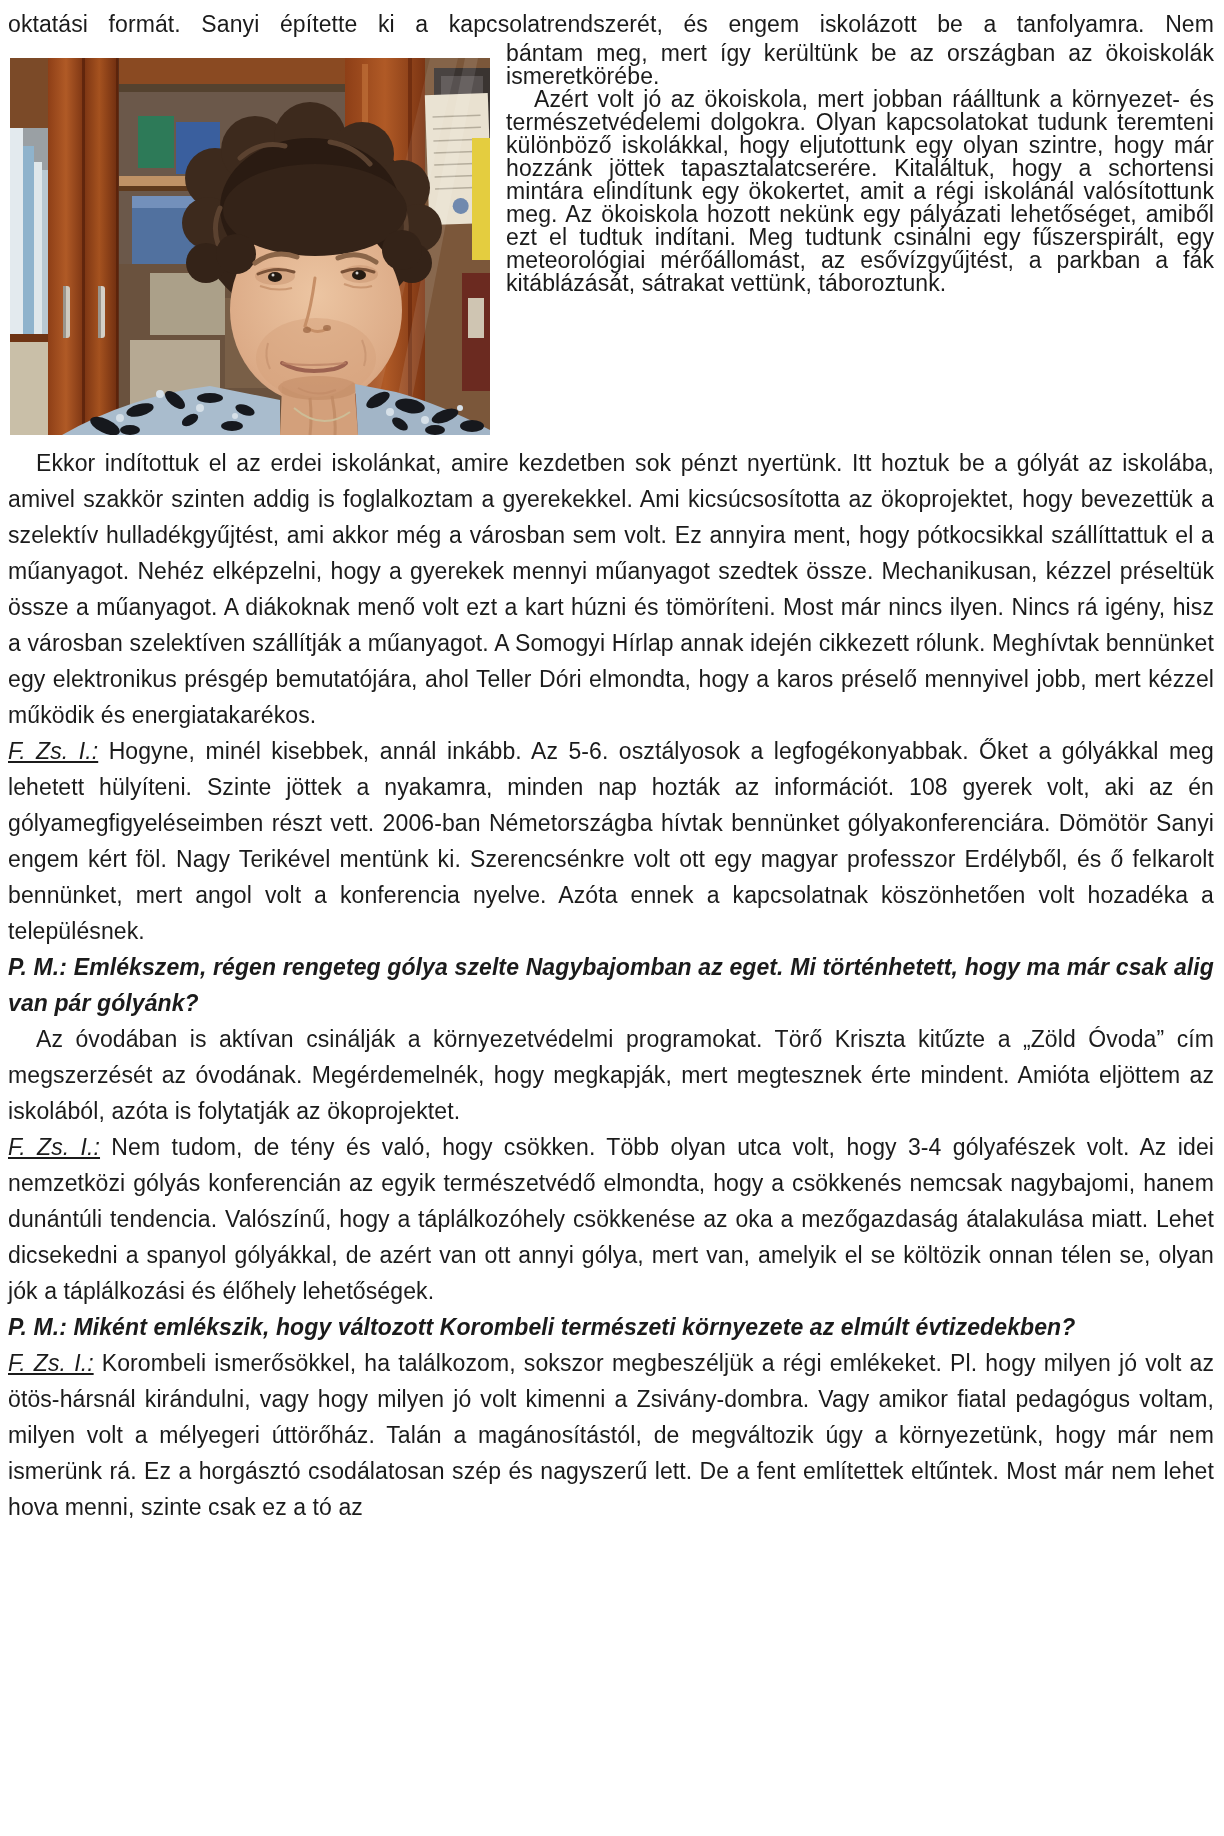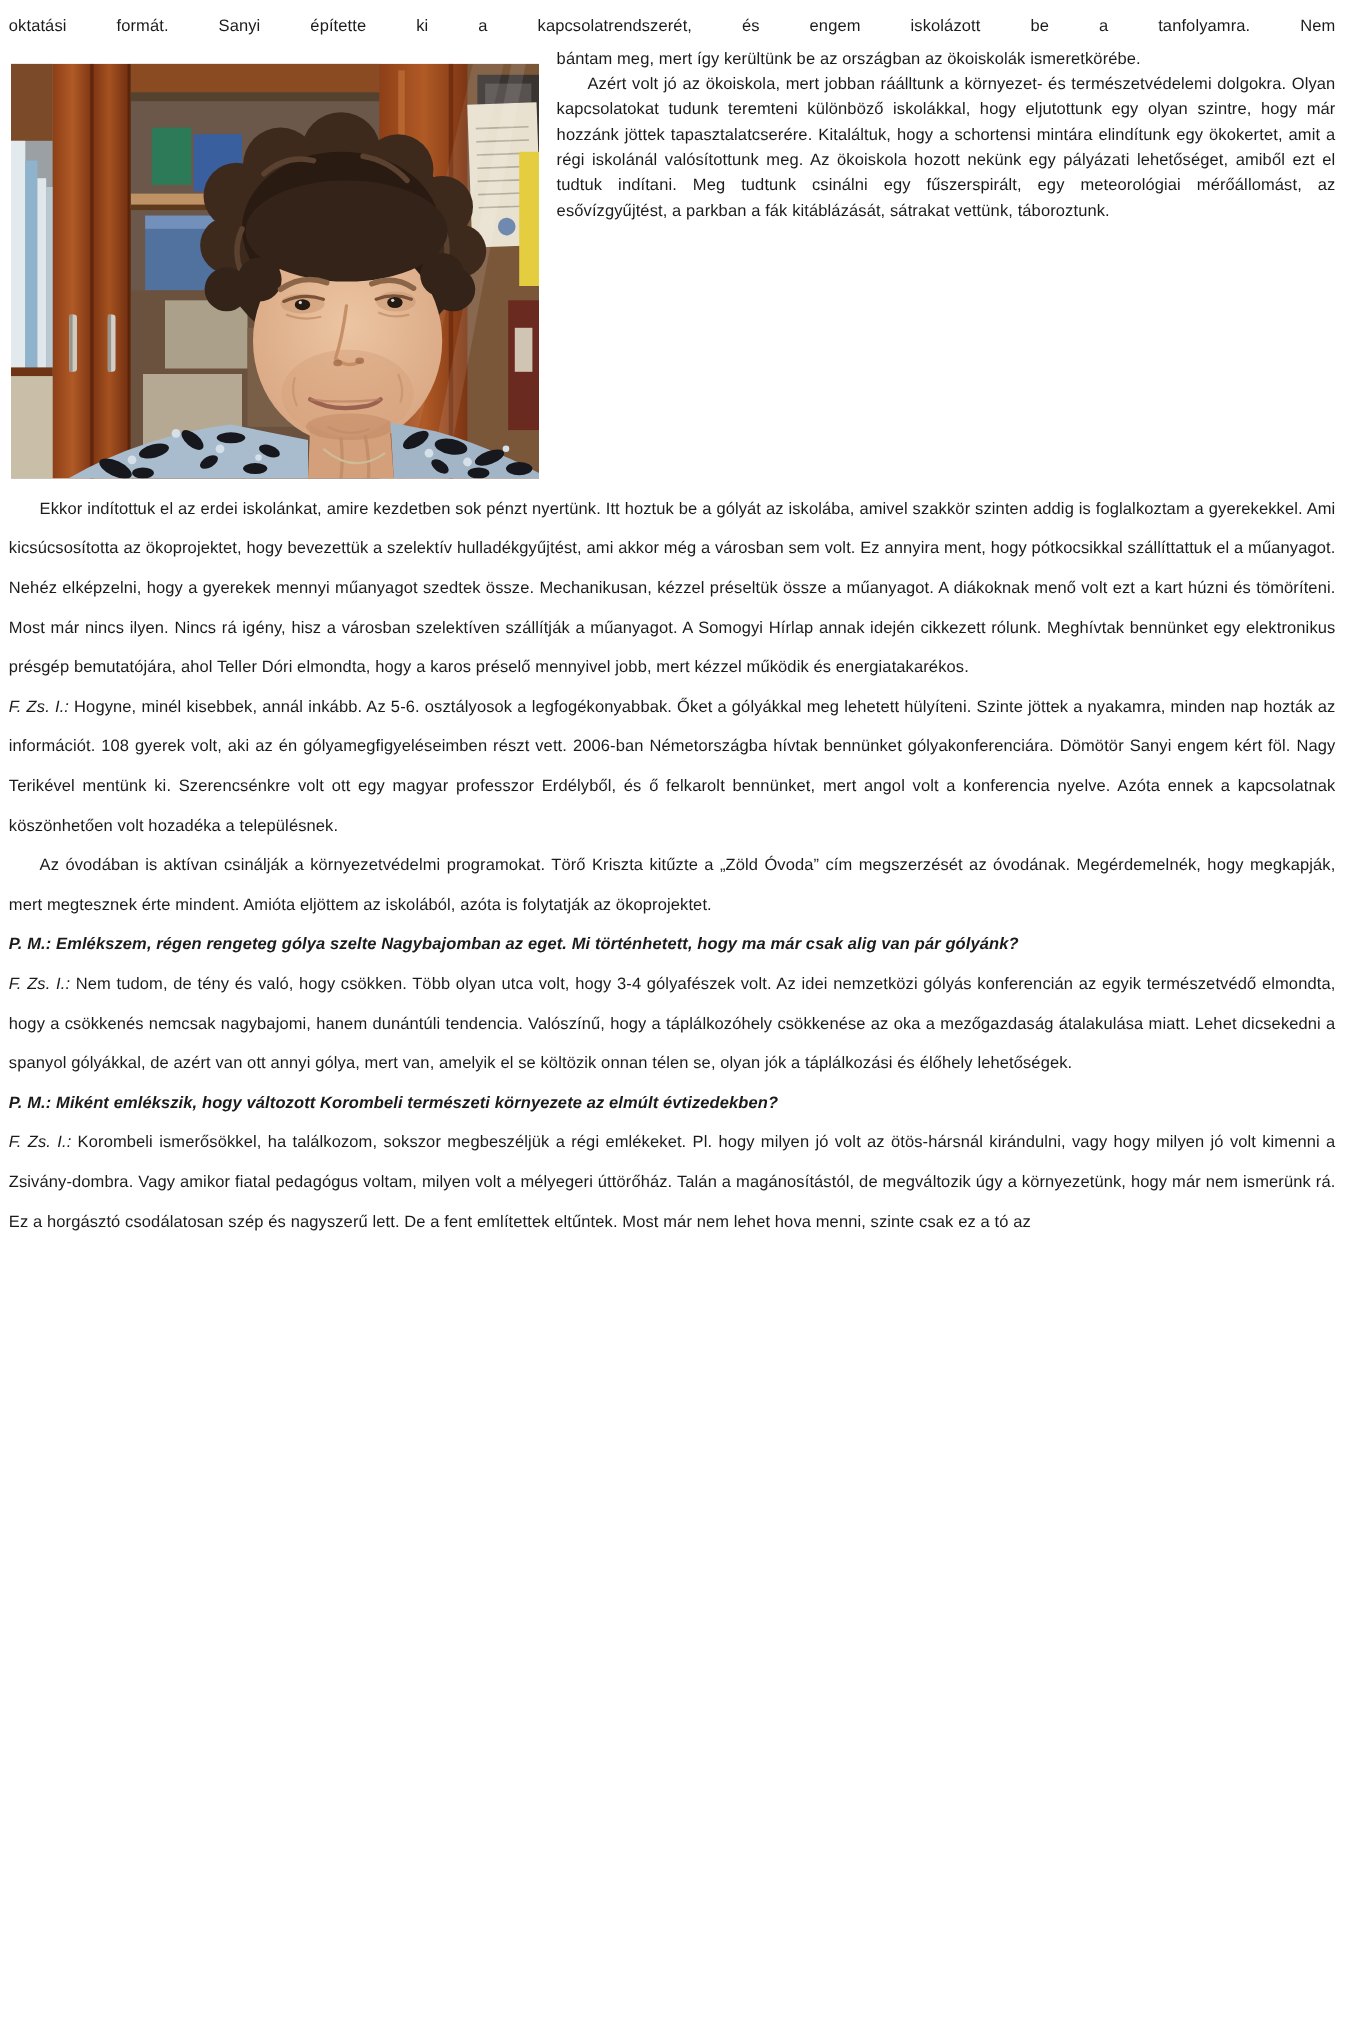--- a/index.html
+++ b/index.html
@@ -12,7 +12,7 @@
   .page { padding: 6px 10px 0 8px; }
   p.body {
     margin: 0;
-    font-size: 15px;
+    font-size: 23px;
     line-height: 36px;
     text-align: justify;
     letter-spacing: 0.1px;

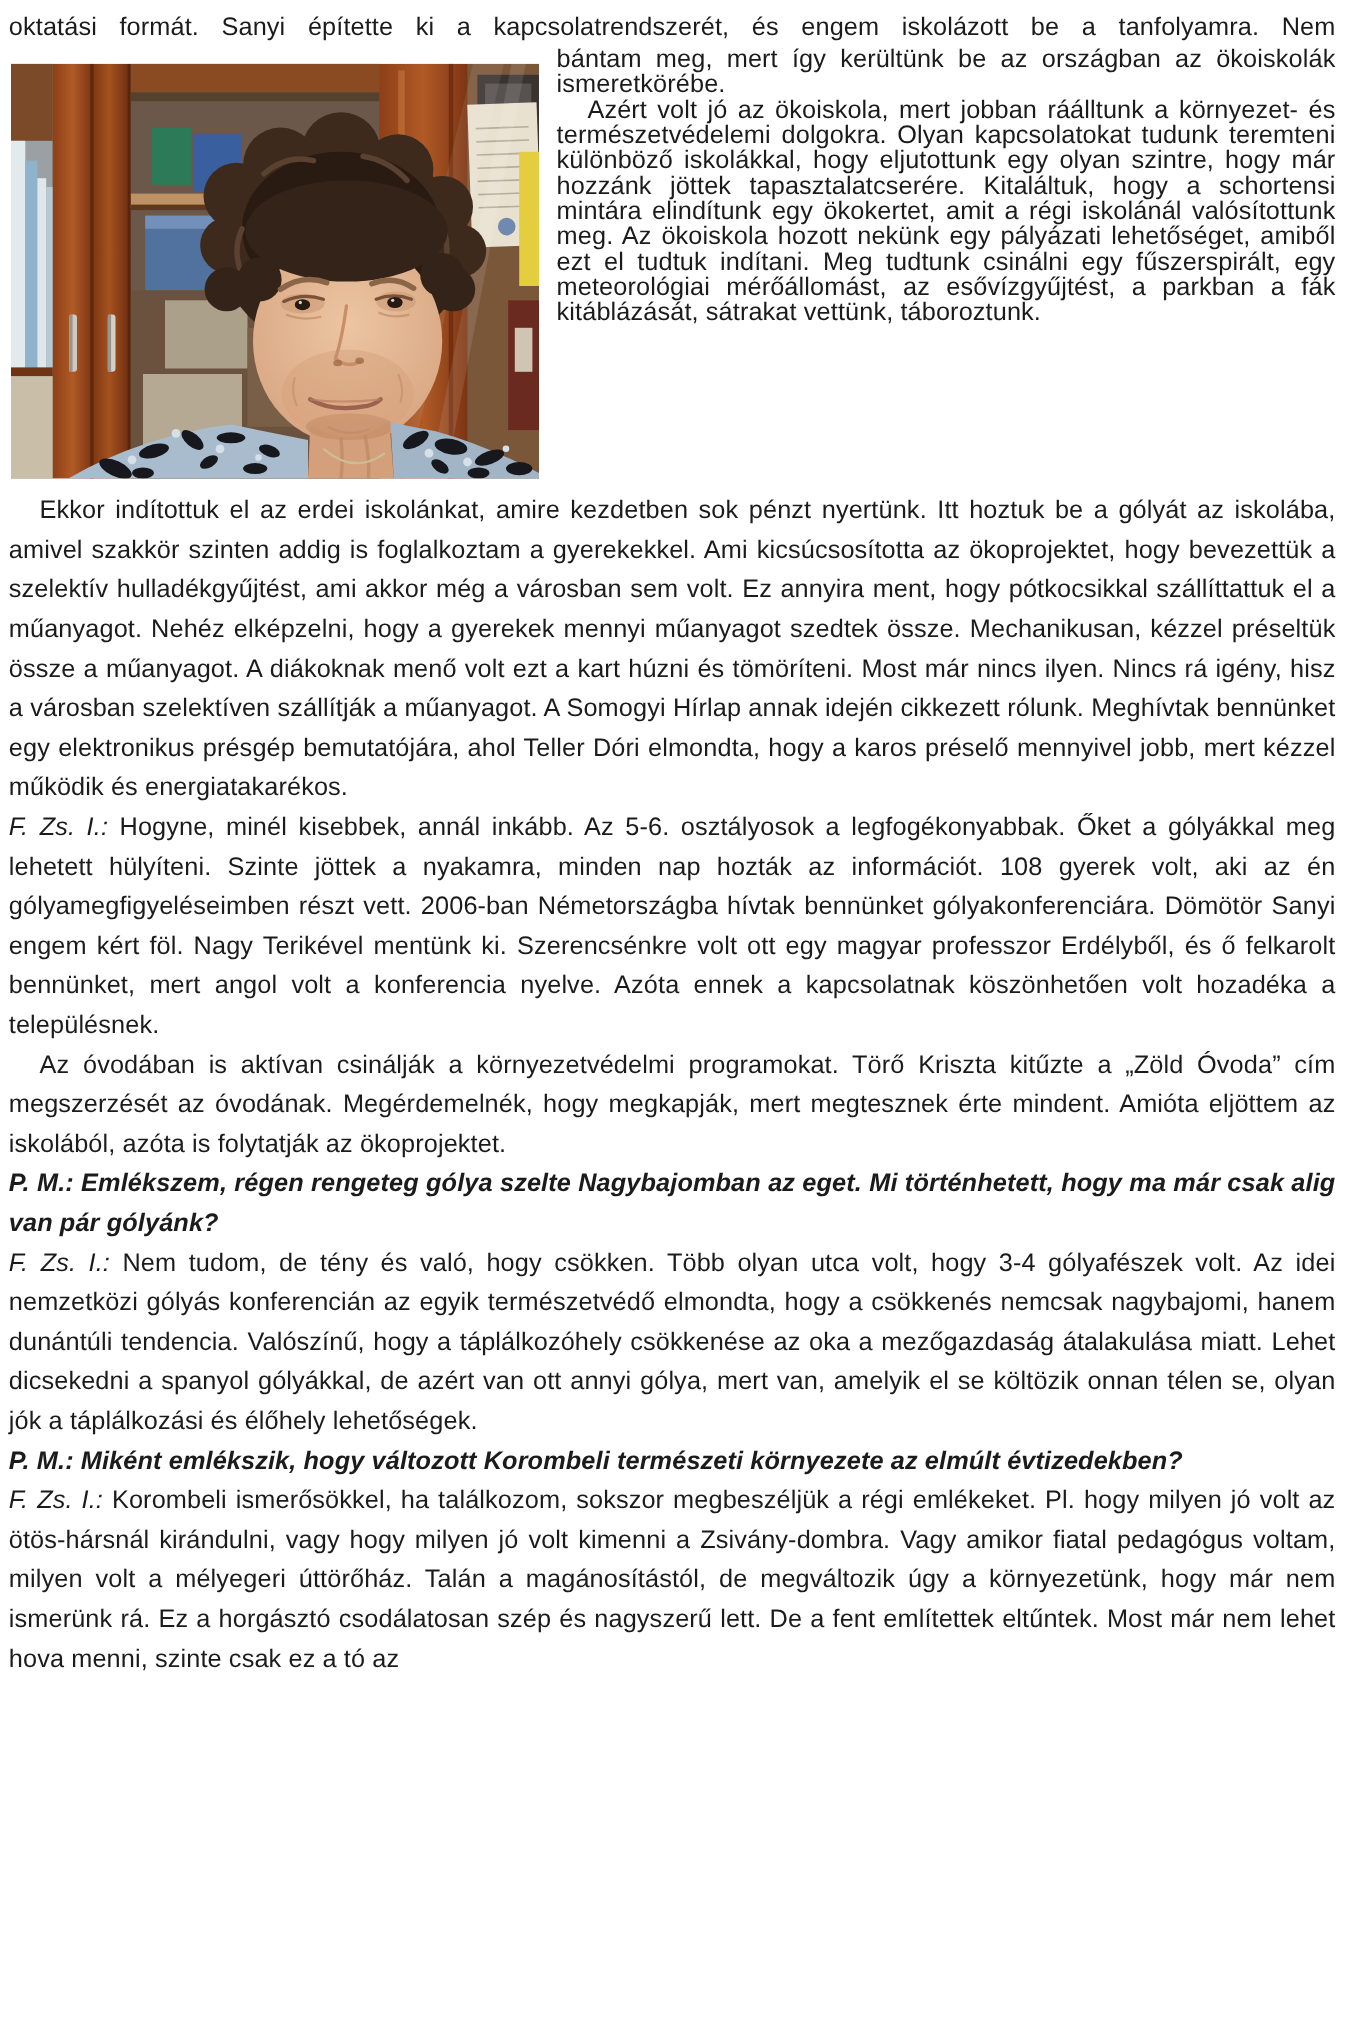--- a/index.html
+++ b/index.html
@@ -24,7 +24,7 @@
   .gap { margin-top: 44px; }
   .clearleft { clear: left; }
   .question { font-weight: 700; font-style: italic; }
-  .answer .prefix { font-style: italic; }
+  .answer .prefix { font-style: italic; text-decoration: underline; }
   figure.photo {
     float: left;
     width: 480px; height: 377px;

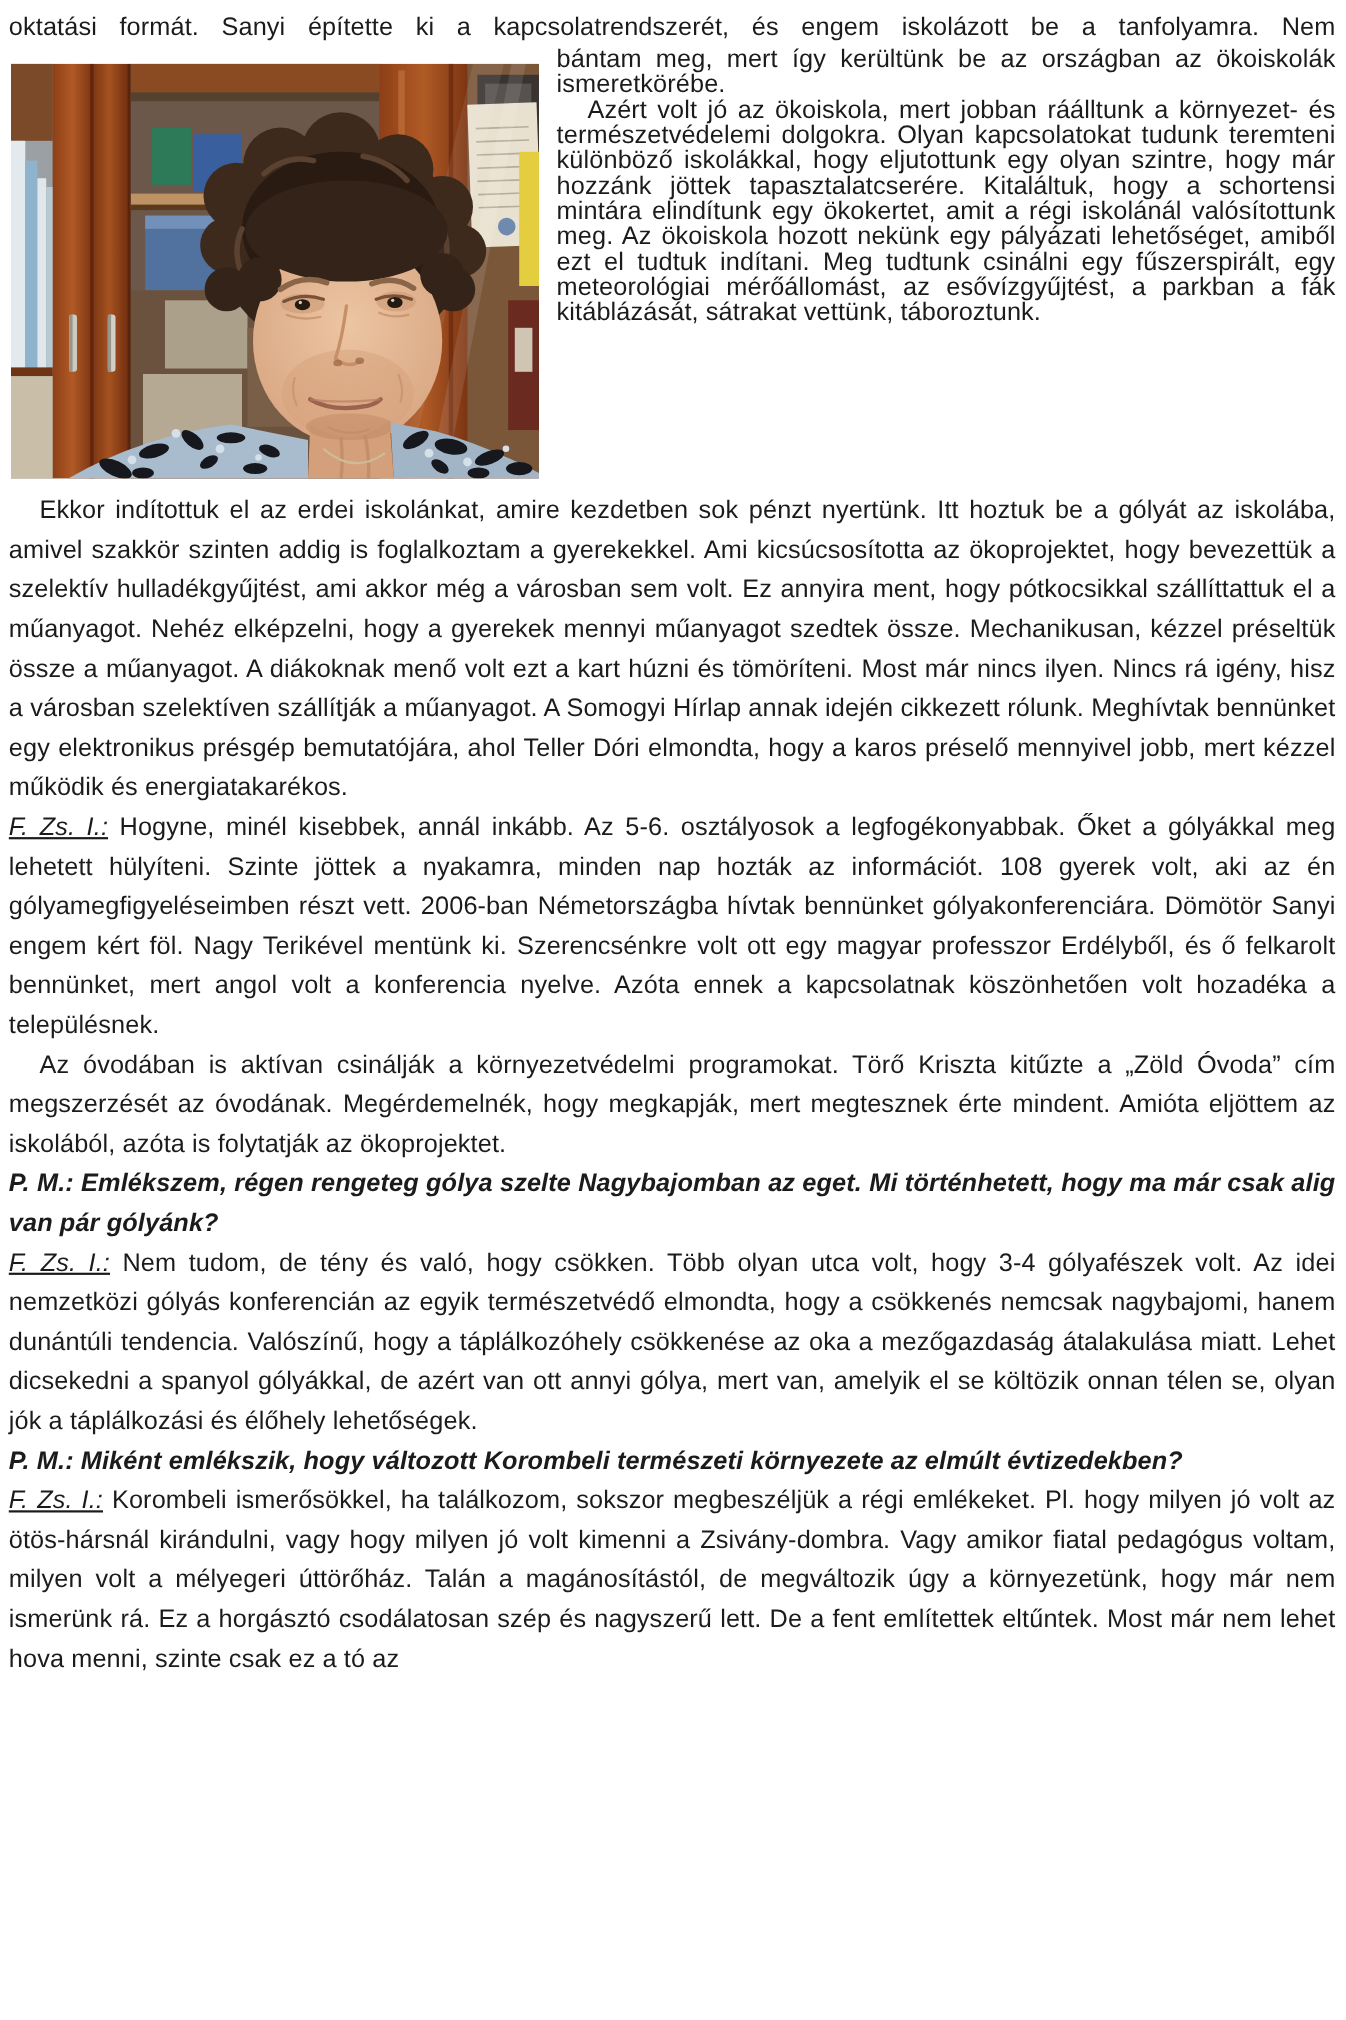--- a/index.html
+++ b/index.html
@@ -202,10 +202,10 @@
 
   <p class="body answer"><span class="prefix">F. Zs. I.:</span><span> Hogyne, minél kisebbek, annál inkább. Az 5-6. osztályosok a legfogékonyabbak. Őket a gólyákkal meg lehetett hülyíteni. Szinte jöttek a nyakamra, minden nap hozták az információt. 108 gyerek volt, aki az én gólyamegfigyeléseimben részt vett. 2006-ban Németországba hívtak bennünket gólyakonferenciára. Dömötör Sanyi engem kért föl. Nagy Terikével mentünk ki. Szerencsénkre volt ott egy magyar professzor Erdélyből, és ő felkarolt bennünket, mert angol volt a konferencia nyelve. Azóta ennek a kapcsolatnak köszönhetően volt hozadéka a településnek.</span></p>
 
+  <p class="body question gap">P. M.: Emlékszem, régen rengeteg gólya szelte Nagybajomban az eget. Mi történhetett, hogy ma már csak alig van pár gólyánk?</p>
+
   <p class="body indent">Az óvodában is aktívan csinálják a környezetvédelmi programokat. Törő Kriszta kitűzte a „Zöld Óvoda” cím megszerzését az óvodának. Megérdemelnék, hogy megkapják, mert megtesznek érte mindent. Amióta eljöttem az iskolából, azóta is folytatják az ökoprojektet.</p>
 
-  <p class="body question gap">P. M.: Emlékszem, régen rengeteg gólya szelte Nagybajomban az eget. Mi történhetett, hogy ma már csak alig van pár gólyánk?</p>
-
   <p class="body answer"><span class="prefix">F. Zs. I.:</span><span> Nem tudom, de tény és való, hogy csökken. Több olyan utca volt, hogy 3-4 gólyafészek volt. Az idei nemzetközi gólyás konferencián az egyik természetvédő elmondta, hogy a csökkenés nemcsak nagybajomi, hanem dunántúli tendencia. Valószínű, hogy a táplálkozóhely csökkenése az oka a mezőgazdaság átalakulása miatt. Lehet dicsekedni a spanyol gólyákkal, de azért van ott annyi gólya, mert van, amelyik el se költözik onnan télen se, olyan jók a táplálkozási és élőhely lehetőségek.</span></p>
 
   <p class="body question gap">P. M.: Miként emlékszik, hogy változott Korombeli természeti környezete az elmúlt évtizedekben?</p>

